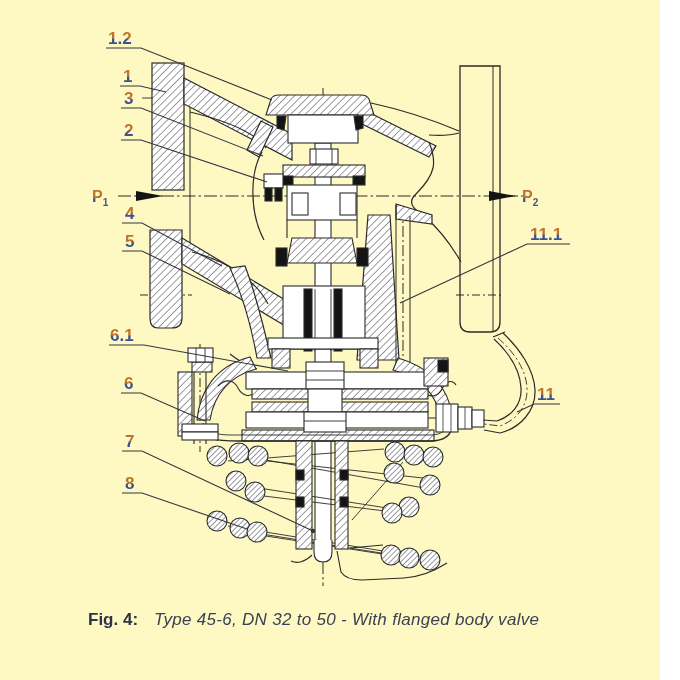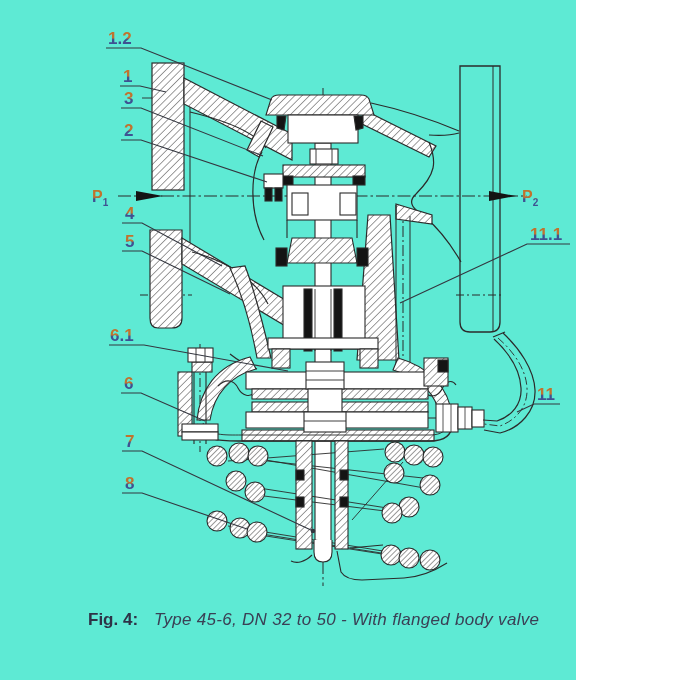--- a/index.html
+++ b/index.html
@@ -3,7 +3,7 @@
 <meta charset="utf-8">
 <style>
   html,body{margin:0;padding:0;background:#ffffff;}
-  .stage{position:relative;width:576px;height:680px;background:#5eead4;overflow:hidden;
+  .stage{position:relative;width:660px;height:680px;background:#fef9c3;overflow:hidden;
          font-family:"Liberation Sans", sans-serif;}
   svg{display:block}
   text{font-family:"Liberation Sans", sans-serif;}

